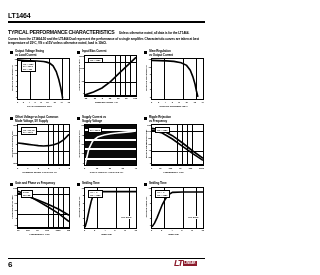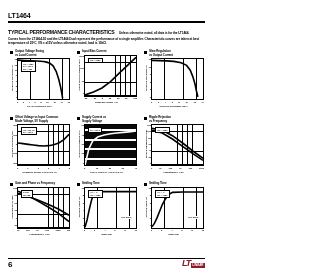--- a/index.html
+++ b/index.html
@@ -62,7 +62,7 @@
   .footer{position:absolute;left:8px;right:8px;bottom:6px;}
   .rule-foot{height:1.4px;background:#000;}
   .pageno{font-size:8px;font-weight:bold;margin-top:1px;line-height:9px;}
-  .logo{position:absolute;right:0;bottom:1px;display:flex;align-items:flex-end;}
+  .logo{position:absolute;right:8px;bottom:1px;display:flex;align-items:center;}
   .logo .lt{font-size:9px;font-weight:bold;font-style:italic;
             color:#8b1a2b;line-height:9px;letter-spacing:-1px;}
   .logo .tech{background:#8b1a2b;color:#fff;font-size:3px;font-weight:bold;

